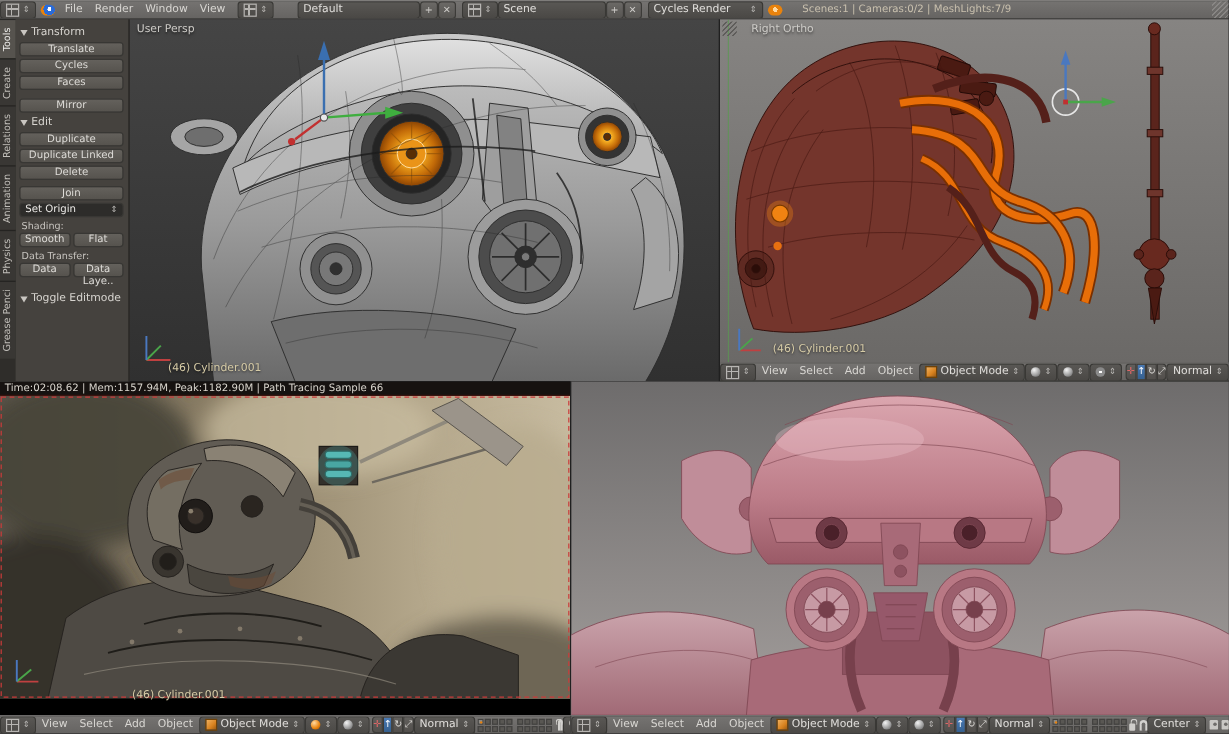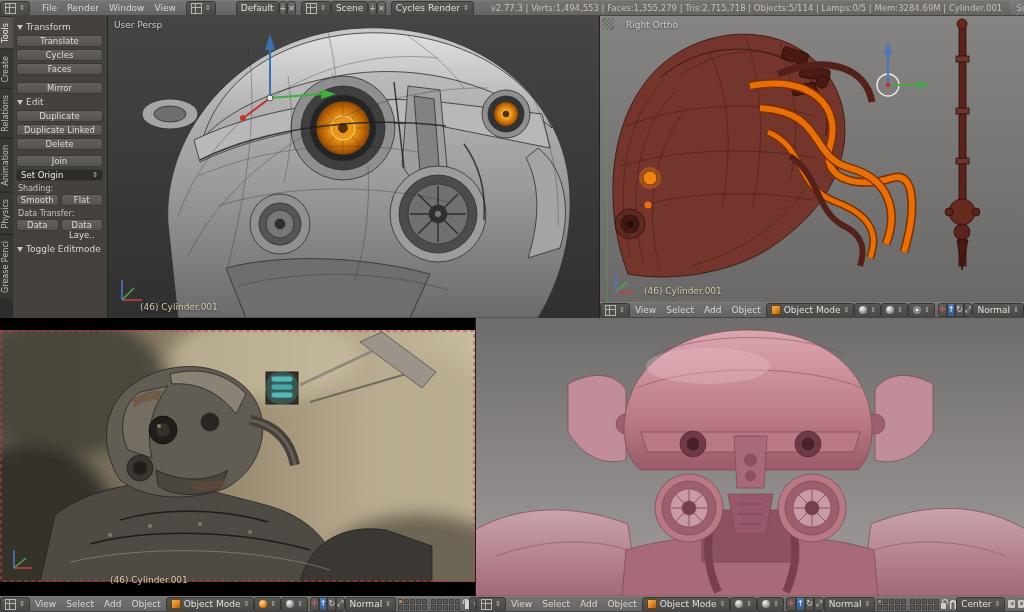--- a/index.html
+++ b/index.html
@@ -129,7 +129,6 @@
         <span class="updn">⇕</span>
       </span>
     <span class="blogo" style="background:radial-gradient(circle at 50% 45%,#ffd9a0 0 25%,#e8820c 26%);"></span>
-    <span class="stats">v2.77.3 | Verts:1,494,553 | Faces:1,355,279 | Tris:2,715,718 | Objects:5/114 | Lamps:0/5 | Mem:3284.69M | Cylinder.001</span>
     <span class="scenestats">Scenes:1 | Cameras:0/2 | MeshLights:7/9</span>
     <span class="grip"></span>
   </div>

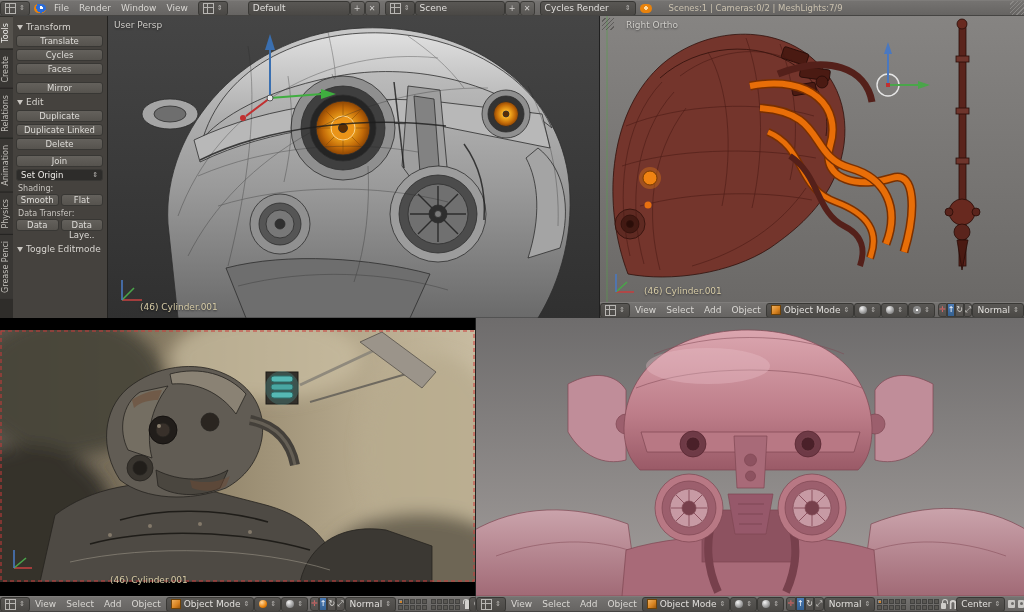--- a/index.html
+++ b/index.html
@@ -360,6 +360,7 @@
   </div>
 
   <div class="vp" id="vp-bl">
+    <div id="renderstats">Time:02:08.62 | Mem:1157.94M, Peak:1182.90M | Path Tracing Sample 66</div>
     <div id="photo-wrap">
       <svg width="475" height="252" viewBox="0 0 475 252">
         <defs>

